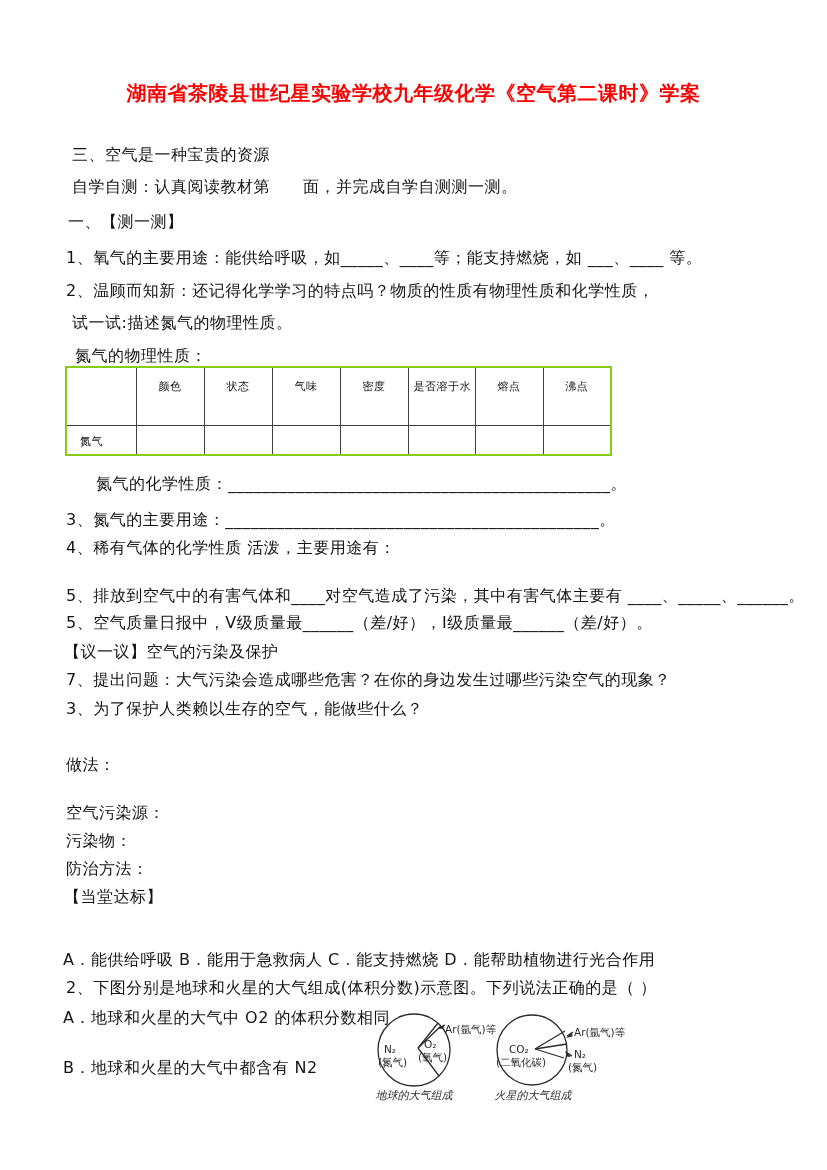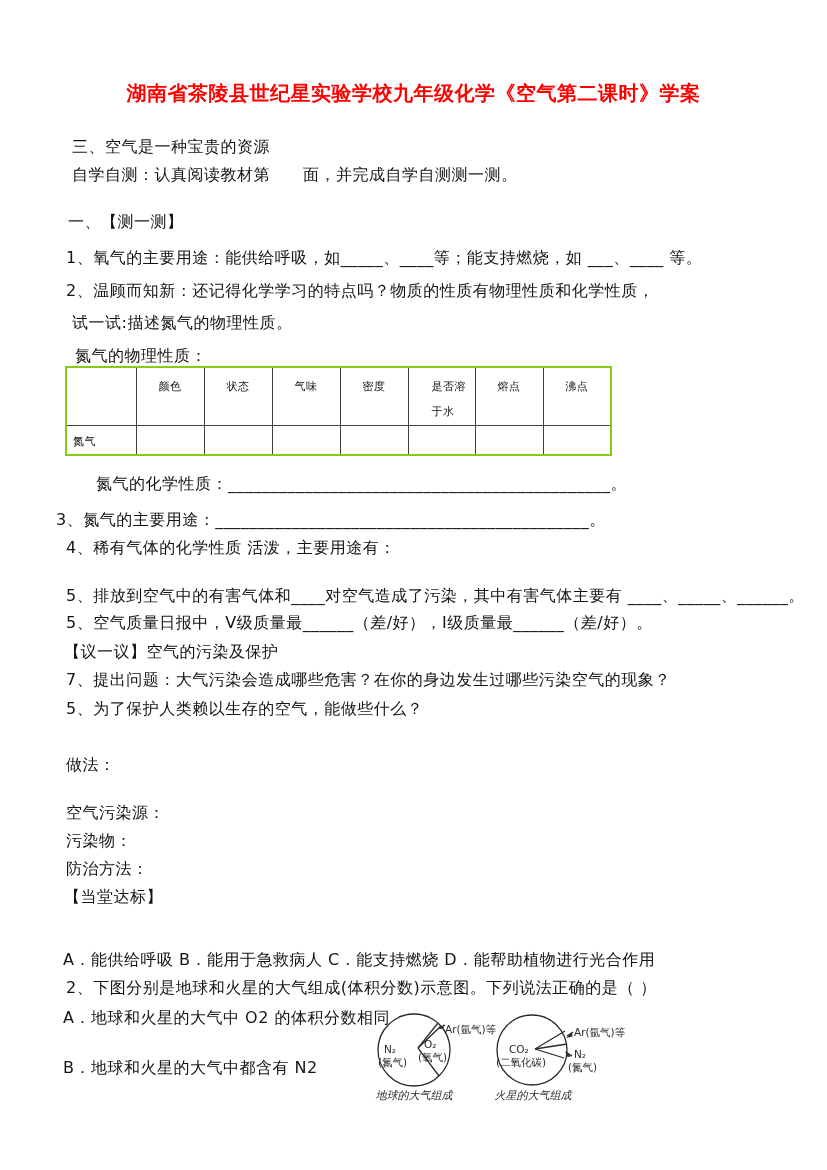--- a/index.html
+++ b/index.html
@@ -53,7 +53,7 @@
 
   <div class="title">湖南省茶陵县世纪星实验学校九年级化学《空气第二课时》学案</div>
 
-  <div class="ln" style="top:136px;left:72px">三、空气是一种宝贵的资源</div>
+  <div class="ln" style="top:144px;left:72px">三、空气是一种宝贵的资源</div>
   <div class="ln" style="top:164px;left:72px">自学自测：认真阅读教材第　　面，并完成自学自测测一测。</div>
   <div class="ln" style="top:211px;left:68px">一、【测一测】</div>
   <div class="ln" style="top:247px;left:66px">1、氧气的主要用途：能供给呼吸，如_____、____等；能支持燃烧，如 ___、____ 等。</div>

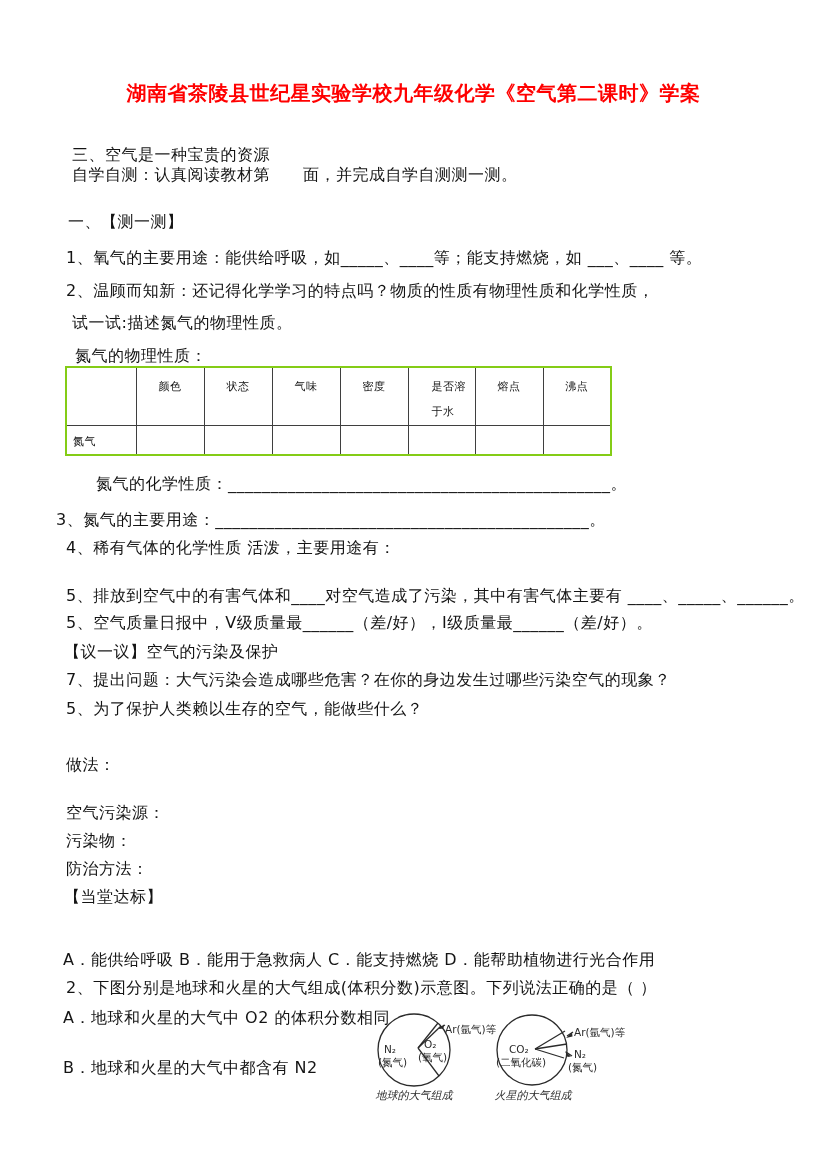--- a/index.html
+++ b/index.html
@@ -54,7 +54,7 @@
   <div class="title">湖南省茶陵县世纪星实验学校九年级化学《空气第二课时》学案</div>
 
   <div class="ln" style="top:144px;left:72px">三、空气是一种宝贵的资源</div>
-  <div class="ln" style="top:164px;left:72px">自学自测：认真阅读教材第　　面，并完成自学自测测一测。</div>
+  <div class="ln" style="top:176px;left:72px">自学自测：认真阅读教材第　　面，并完成自学自测测一测。</div>
   <div class="ln" style="top:211px;left:68px">一、【测一测】</div>
   <div class="ln" style="top:247px;left:66px">1、氧气的主要用途：能供给呼吸，如_____、____等；能支持燃烧，如 ___、____ 等。</div>
   <div class="ln" style="top:280px;left:66px">2、温顾而知新：还记得化学学习的特点吗？物质的性质有物理性质和化学性质，</div>

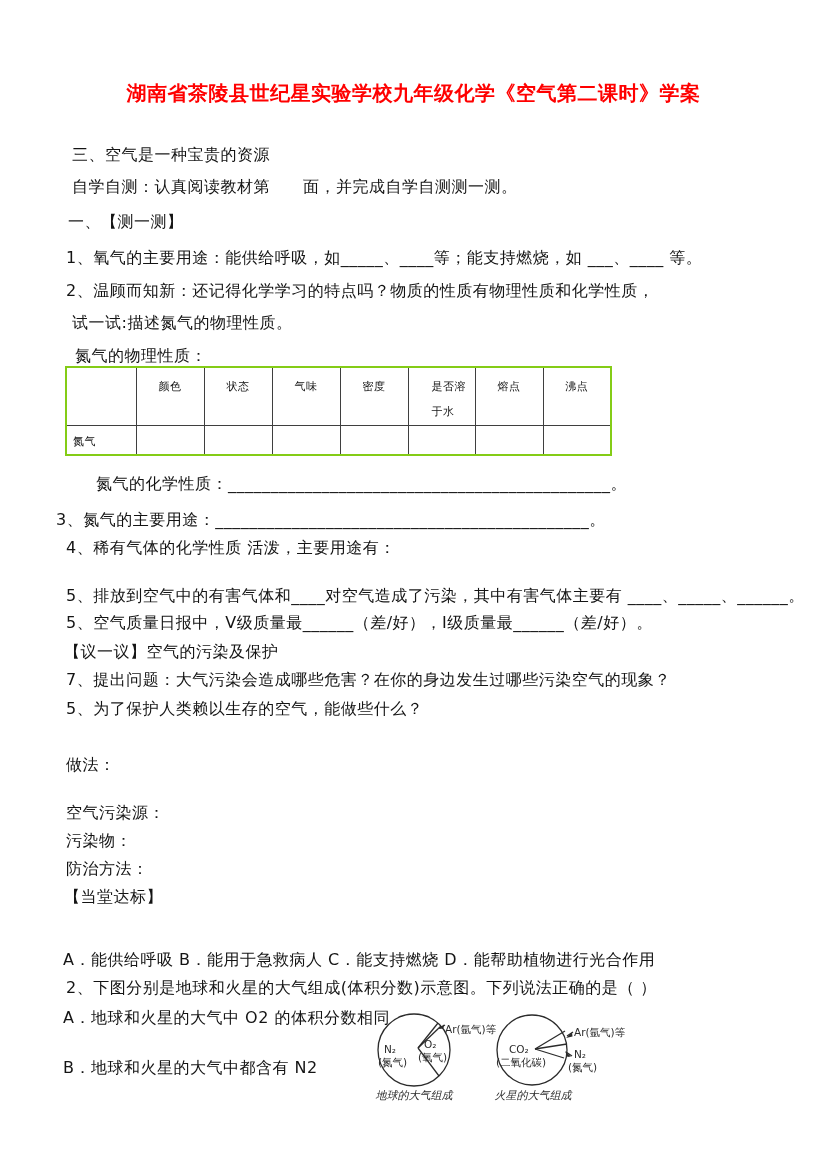--- a/index.html
+++ b/index.html
@@ -37,7 +37,7 @@
   table.props tr.hdr td{height:51px;}
   table.props tr.data td{height:23px;padding-top:3px;}
   table.props td.rowlabel{text-align:left;padding-left:6px;}
-  table.props td.wrapcell{text-align:left;padding-left:23px;padding-right:2px;}
+  table.props td.wrapcell{text-align:left;padding-left:5px;padding-right:2px;}
   .charts{position:absolute;left:368px;top:1008px;width:272px;height:102px;}
   .charts svg{display:block;}
   .charts text{fill:#2b2b2b;font-family:"DejaVu Sans","Liberation Sans",sans-serif;}

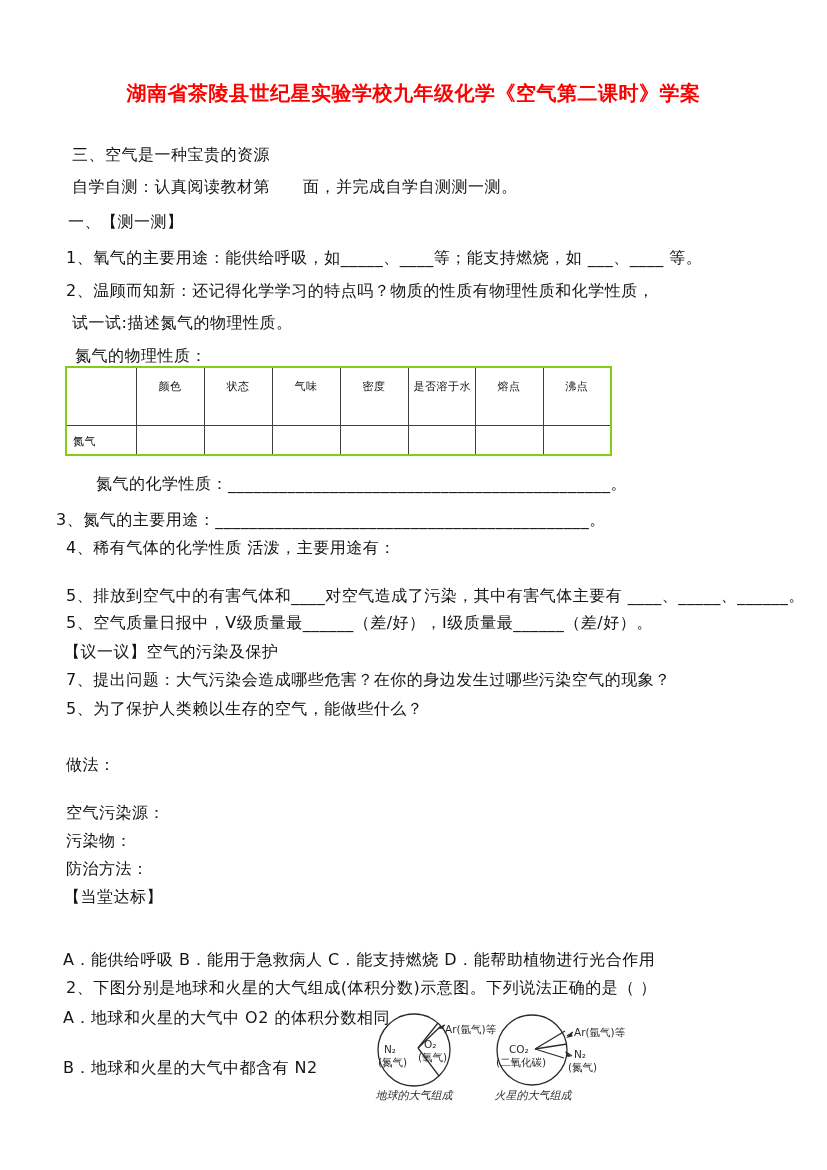--- a/index.html
+++ b/index.html
@@ -36,7 +36,7 @@
   }
   table.props tr.hdr td{height:51px;}
   table.props tr.data td{height:23px;padding-top:3px;}
-  table.props td.rowlabel{text-align:left;padding-left:6px;}
+  table.props td.rowlabel{text-align:left;padding-left:13px;}
   table.props td.wrapcell{text-align:left;padding-left:5px;padding-right:2px;}
   .charts{position:absolute;left:368px;top:1008px;width:272px;height:102px;}
   .charts svg{display:block;}

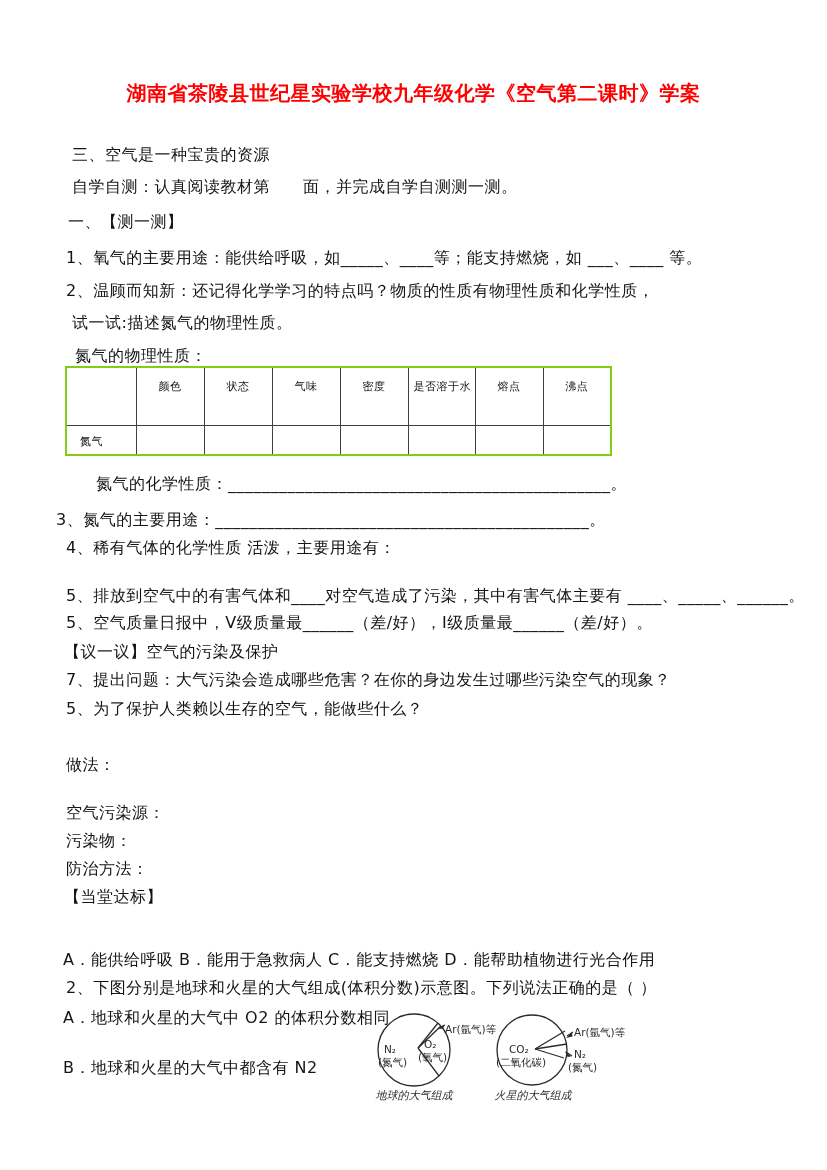--- a/index.html
+++ b/index.html
@@ -97,7 +97,7 @@
     </table>
 
   <div class="ln" style="top:473px;left:96px">氮气的化学性质：_____________________________________________。</div>
-  <div class="ln" style="top:509px;left:56px">3、氮气的主要用途：____________________________________________。</div>
+  <div class="ln" style="top:509px;left:66px">3、氮气的主要用途：____________________________________________。</div>
   <div class="ln" style="top:537px;left:66px">4、稀有气体的化学性质 活泼，主要用途有：</div>
   <div class="ln" style="top:585px;left:66px">5、排放到空气中的有害气体和____对空气造成了污染，其中有害气体主要有 ____、_____、______。</div>
   <div class="ln" style="top:612px;left:66px">5、空气质量日报中，V级质量最______（差/好），I级质量最______（差/好）。</div>

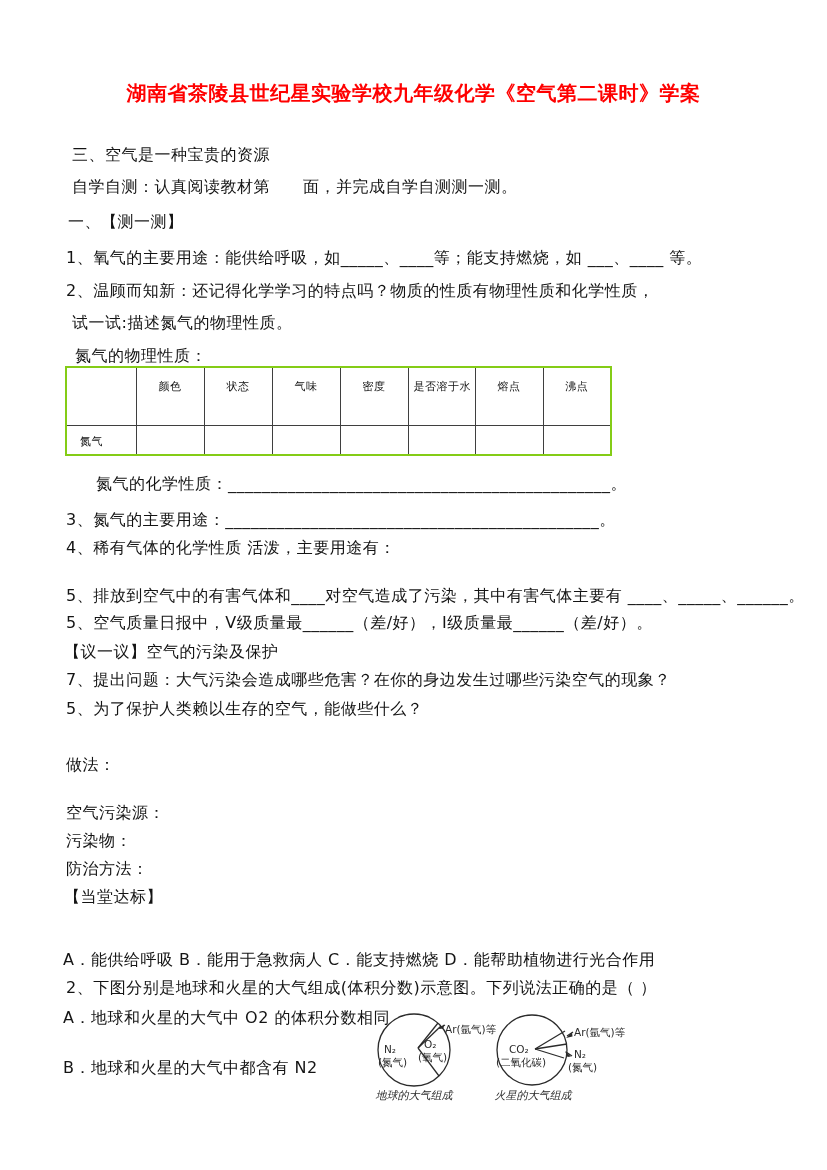--- a/index.html
+++ b/index.html
@@ -103,7 +103,7 @@
   <div class="ln" style="top:612px;left:66px">5、空气质量日报中，V级质量最______（差/好），I级质量最______（差/好）。</div>
   <div class="ln" style="top:641px;left:64px">【议一议】空气的污染及保护</div>
   <div class="ln" style="top:669px;left:66px">7、提出问题：大气污染会造成哪些危害？在你的身边发生过哪些污染空气的现象？</div>
-  <div class="ln" style="top:698px;left:66px">5、为了保护人类赖以生存的空气，能做些什么？</div>
+  <div class="ln" style="top:698px;left:66px">3、为了保护人类赖以生存的空气，能做些什么？</div>
   <div class="ln" style="top:754px;left:66px">做法：</div>
   <div class="ln" style="top:802px;left:66px">空气污染源：</div>
   <div class="ln" style="top:830px;left:66px">污染物：</div>

